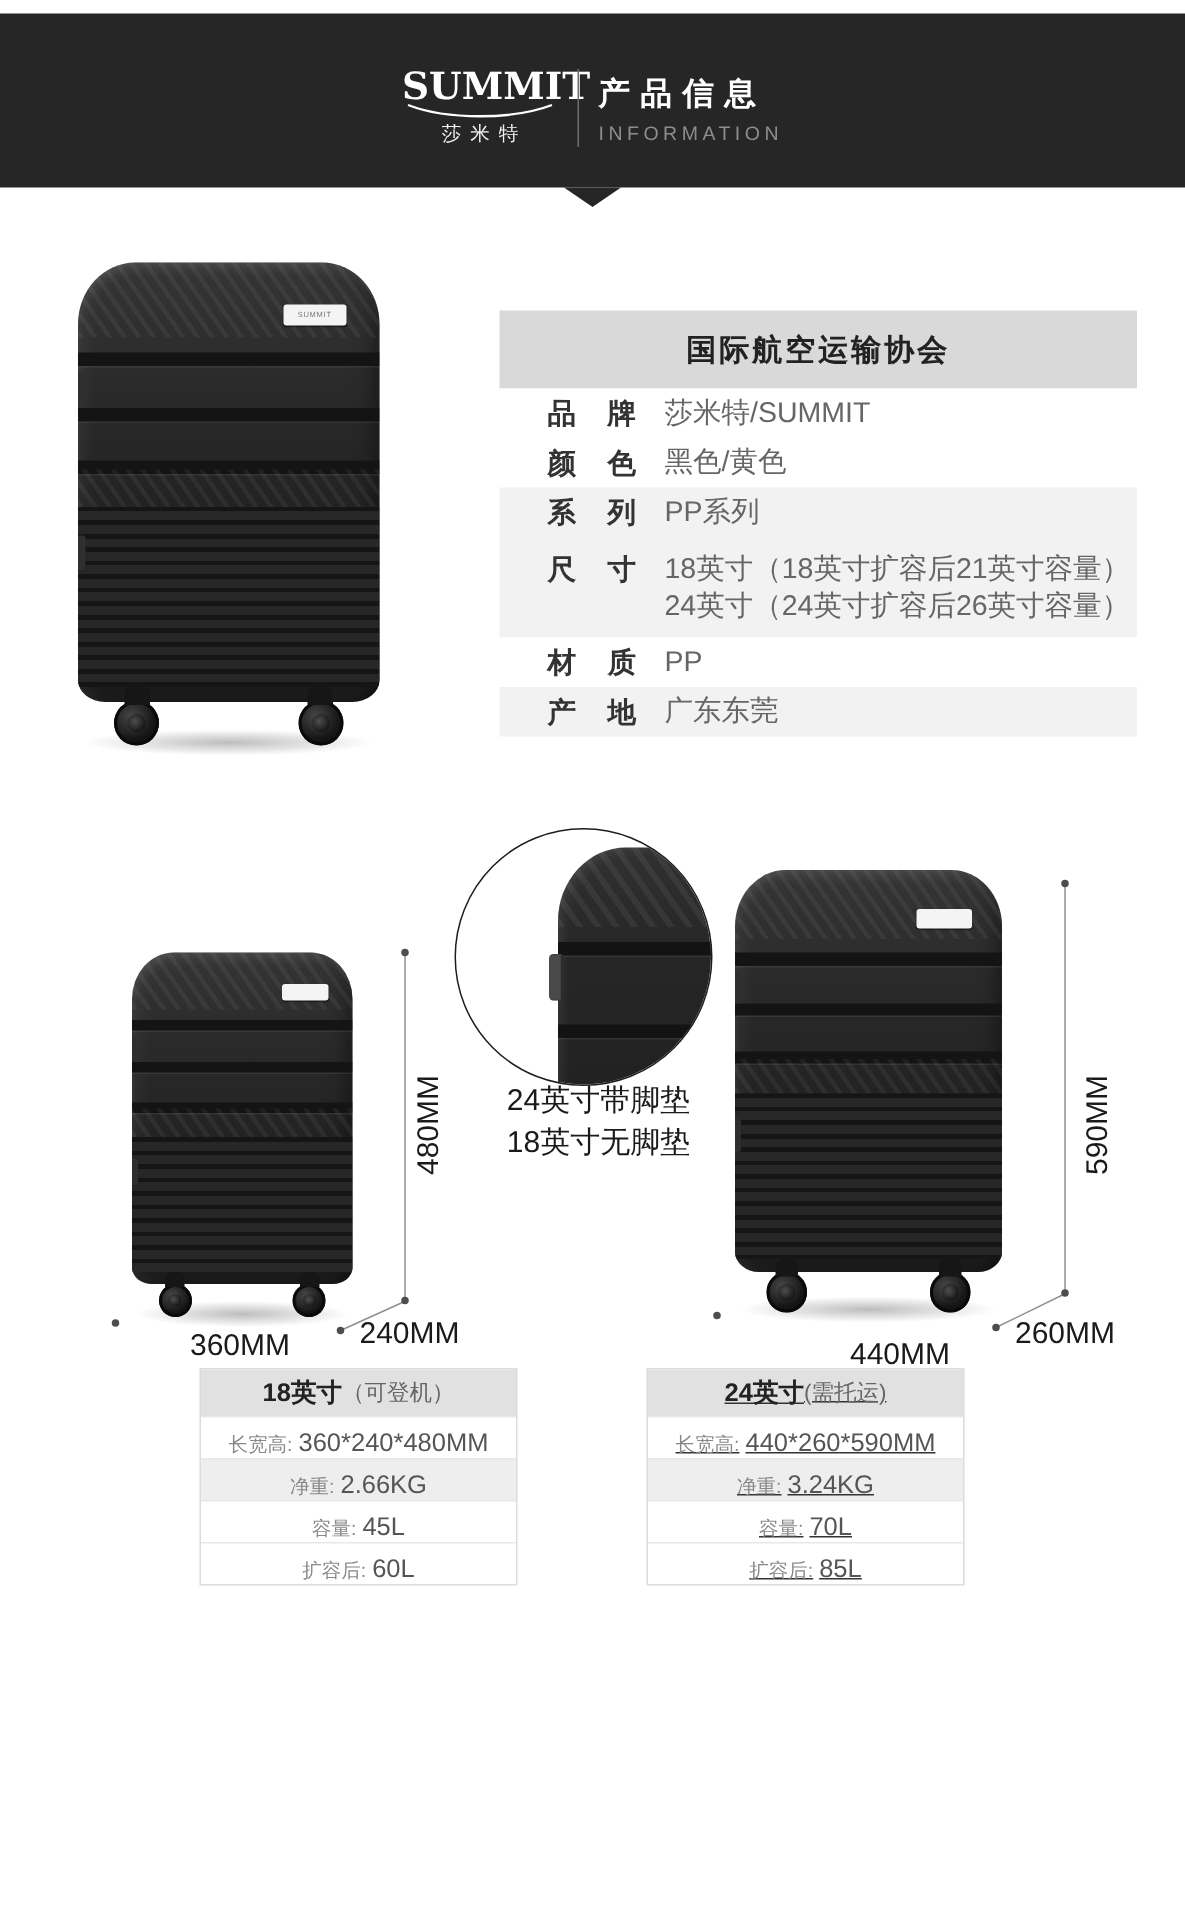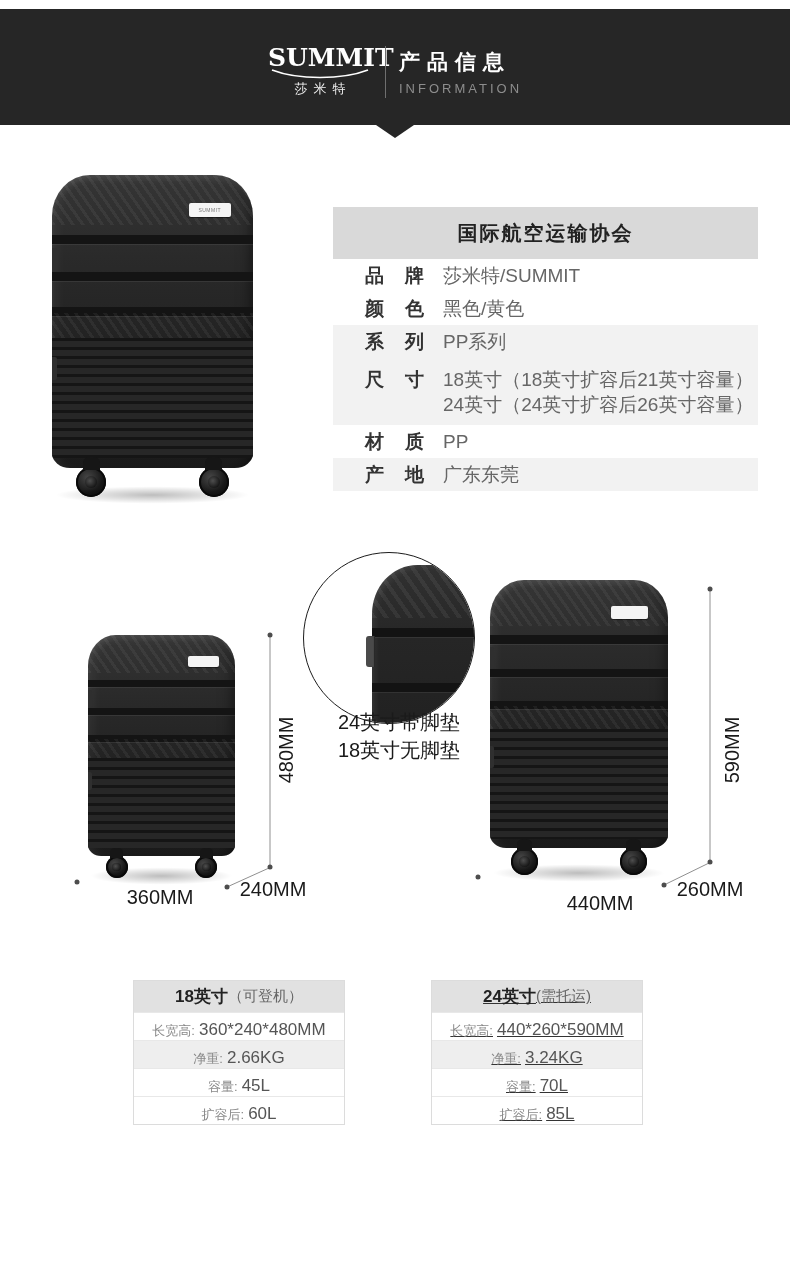--- a/index.html
+++ b/index.html
@@ -94,7 +94,7 @@
   .dg1{top:31%;} .dg2{top:58%;}
   .dc-foot { position:absolute; left:-6px; top:35%; width:9px; height:15%;
     background:#4a4a4a; border-radius:3px 0 0 3px; box-shadow:inset -1px 0 1px rgba(0,0,0,.5); }
-  .callout-text { position:absolute; left:299px; top:168px; width:200px; text-align:center;
+  .callout-text { position:absolute; left:299px; top:180px; width:200px; text-align:center;
     font-size:20px; color:#1a1a1a; line-height:28px; }
 
   

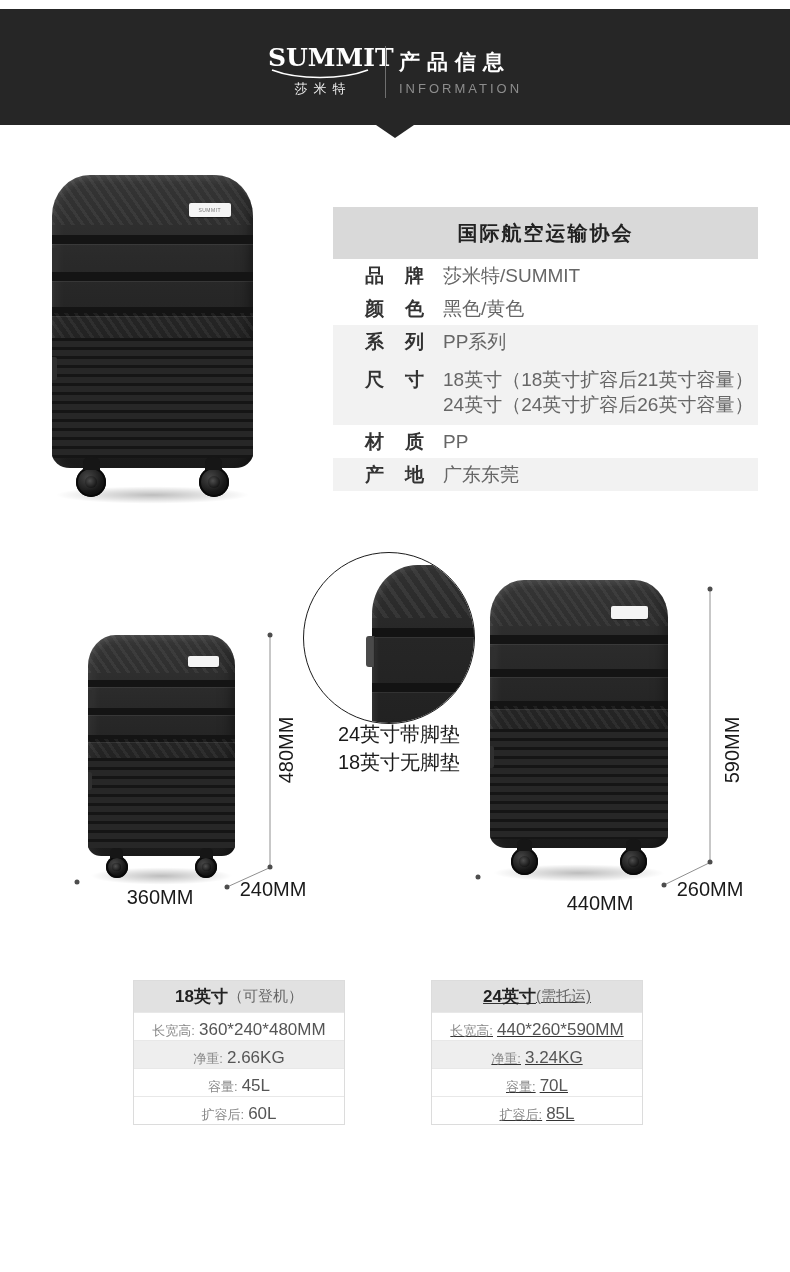--- a/index.html
+++ b/index.html
@@ -98,7 +98,7 @@
     font-size:20px; color:#1a1a1a; line-height:28px; }
 
   
-  .spec { position:absolute; top:980px; width:212px; border:1px solid #dcdcdc; background:#fff; }
+  .spec { position:absolute; top:912px; width:212px; border:1px solid #dcdcdc; background:#fff; }
   .spec-18 { left:133px; } .spec-24 { left:431px;text-decoration:underline; }
   .spec-title { height:31px; background:#e1e1e1; display:flex; align-items:center; justify-content:center;
     font-size:17px; color:#222; }

